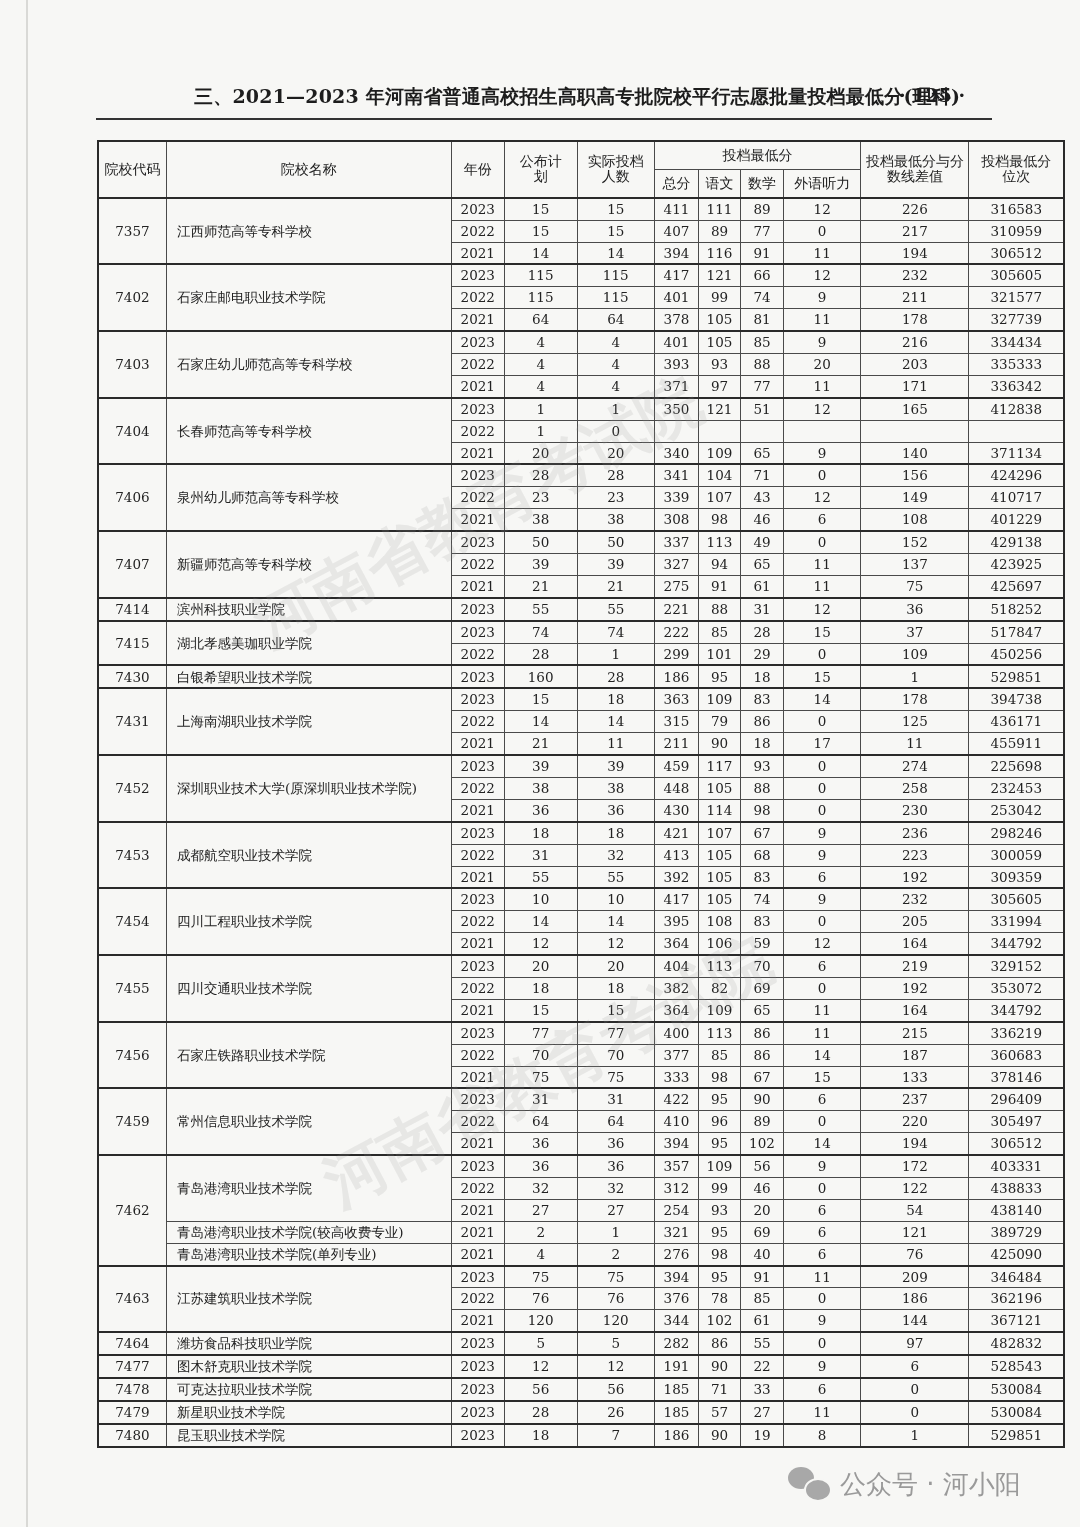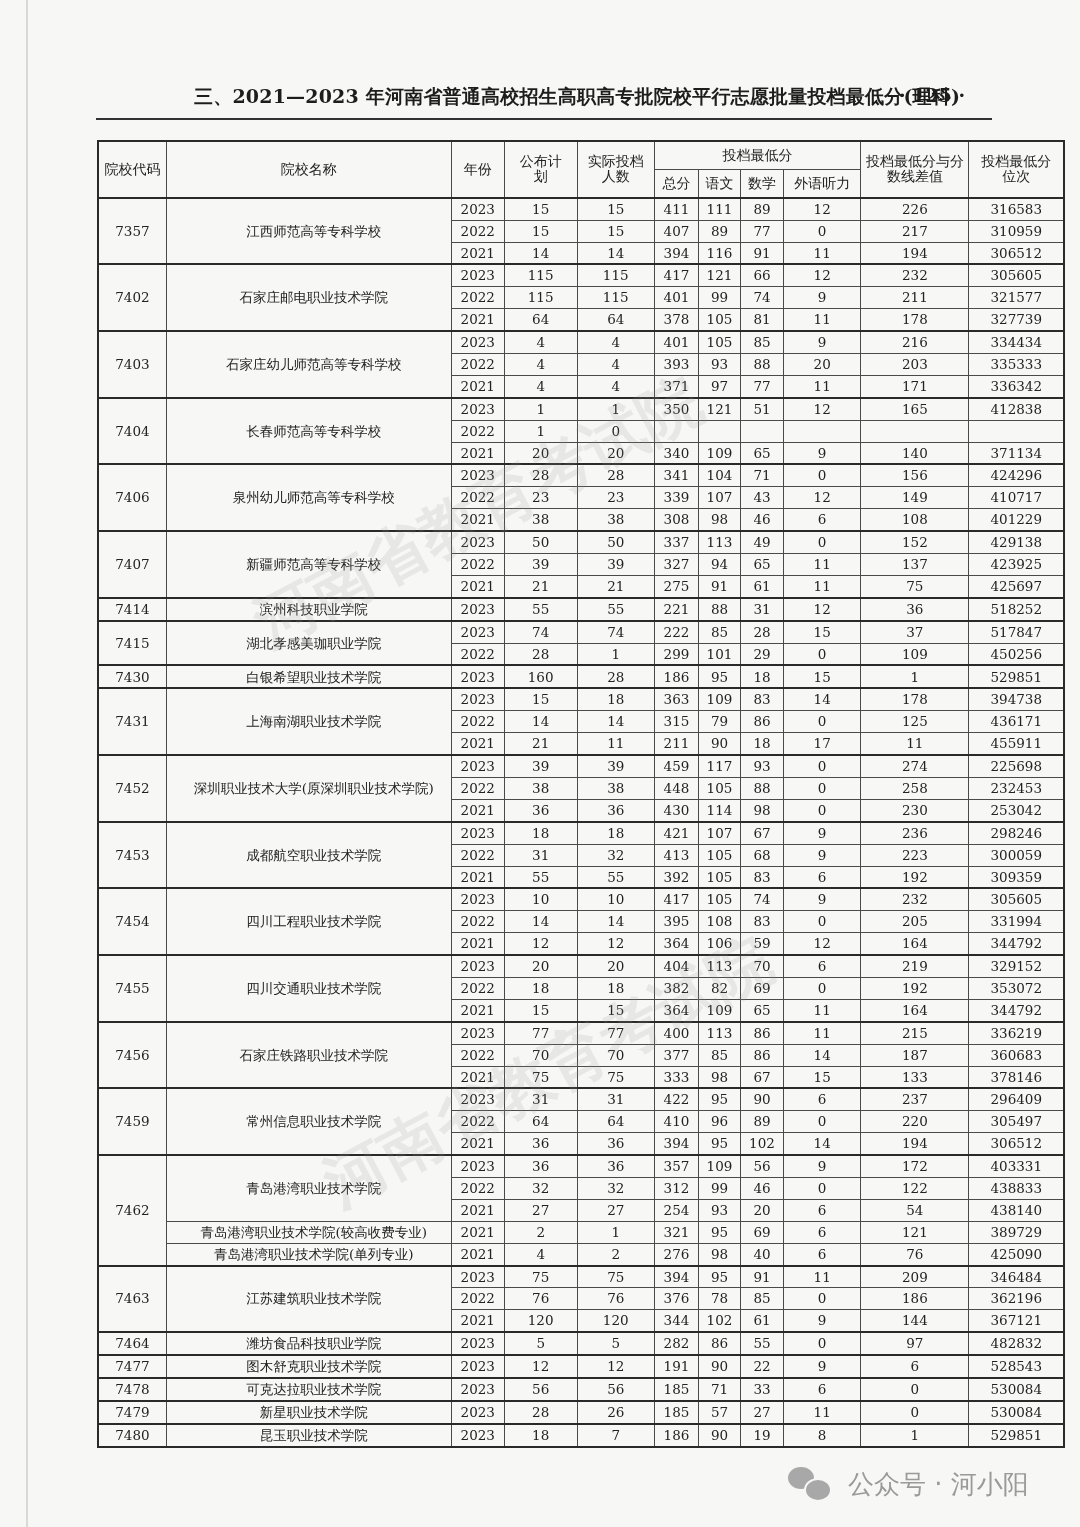--- a/index.html
+++ b/index.html
@@ -14,7 +14,7 @@
                border:2px solid #2a2a2a; font-size:13.5px; }
   table.grid td, table.grid th { border:1px solid #4a4a4a; text-align:center; padding:0; height:20.9px; font-weight:normal; line-height:1.1; }
   table.grid th { font-size:14px; }
-  table.grid td.name { text-align:center; padding-left:10px; }
+  table.grid td.name { text-align:left; padding-left:10px; }
   table.grid td.code { vertical-align:middle; }
   table.grid tr.grp td { border-top:2px solid #2a2a2a; }
   .wechat { position:absolute; left:788px; top:1464px; height:40px; display:flex; align-items:center; gap:16px; color:#9a9a9a;

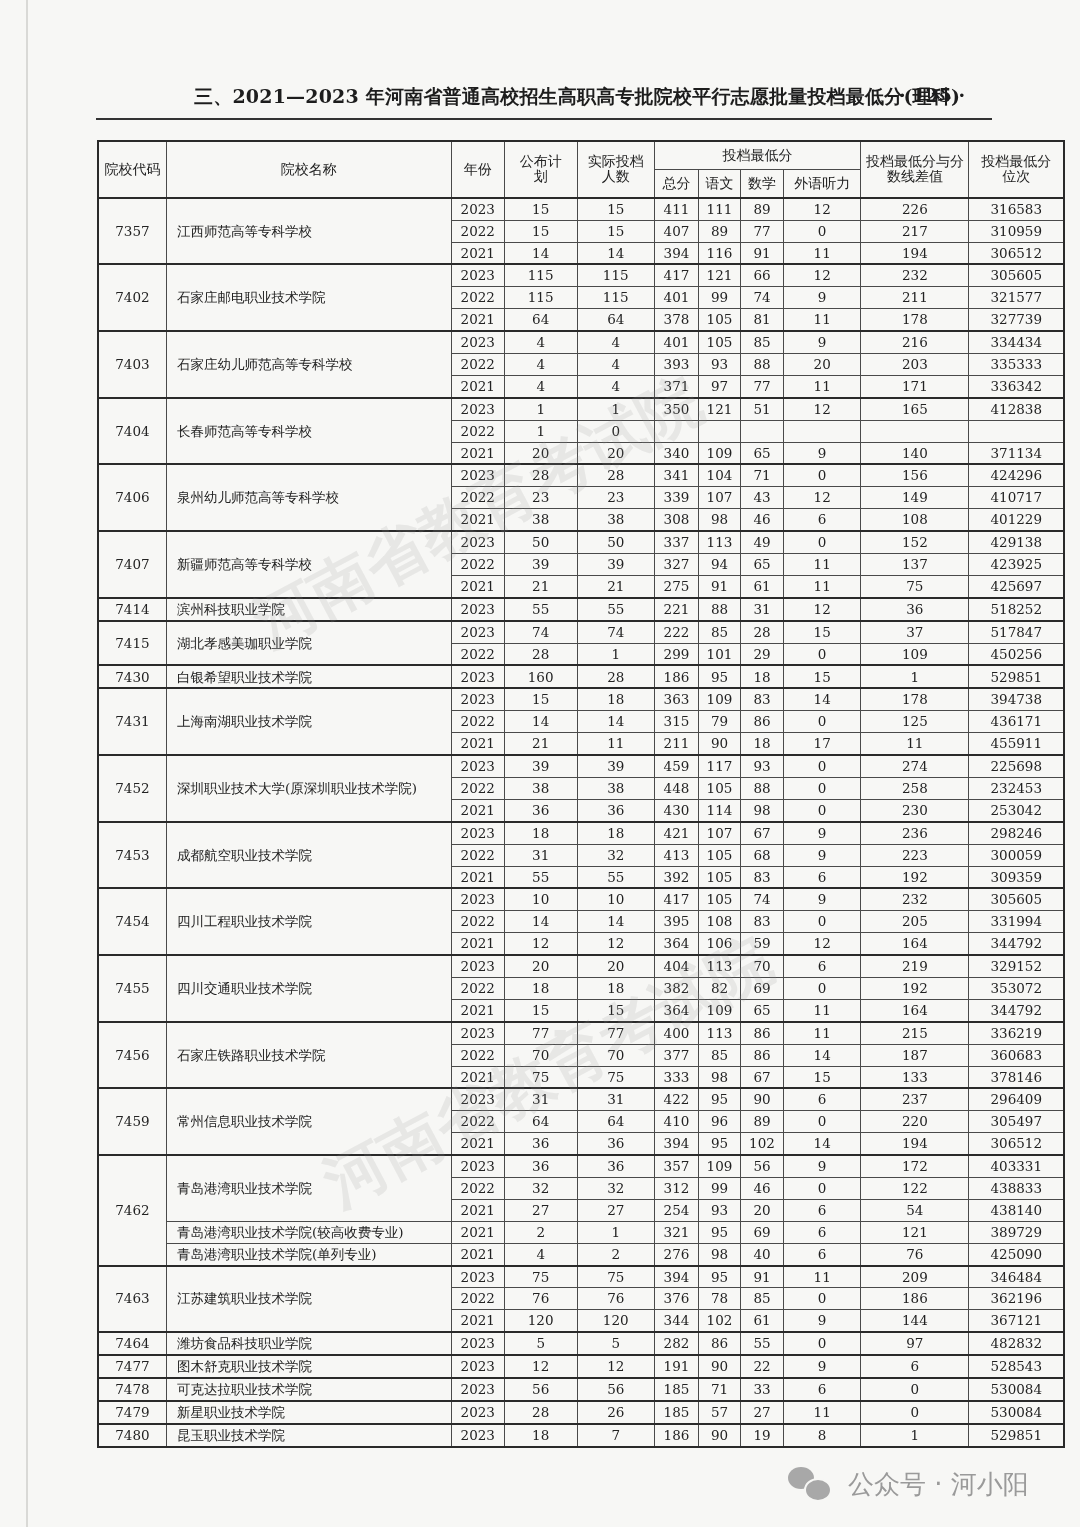--- a/index.html
+++ b/index.html
@@ -17,7 +17,7 @@
   table.grid td.name { text-align:left; padding-left:10px; }
   table.grid td.code { vertical-align:middle; }
   table.grid tr.grp td { border-top:2px solid #2a2a2a; }
-  .wechat { position:absolute; left:788px; top:1464px; height:40px; display:flex; align-items:center; gap:16px; color:#9a9a9a;
+  .wechat { position:absolute; left:788px; top:1464px; height:40px; display:flex; align-items:center; gap:8px; color:#9a9a9a;
             font-family:"DejaVu Sans","Liberation Sans",sans-serif; font-size:26px; }
   .wechat-icon { width:44px; height:34px; position:relative; }
   .bubble1 { position:absolute; left:0; top:0; width:26px; height:22px; background:#a8a8a8; border-radius:50%; }

